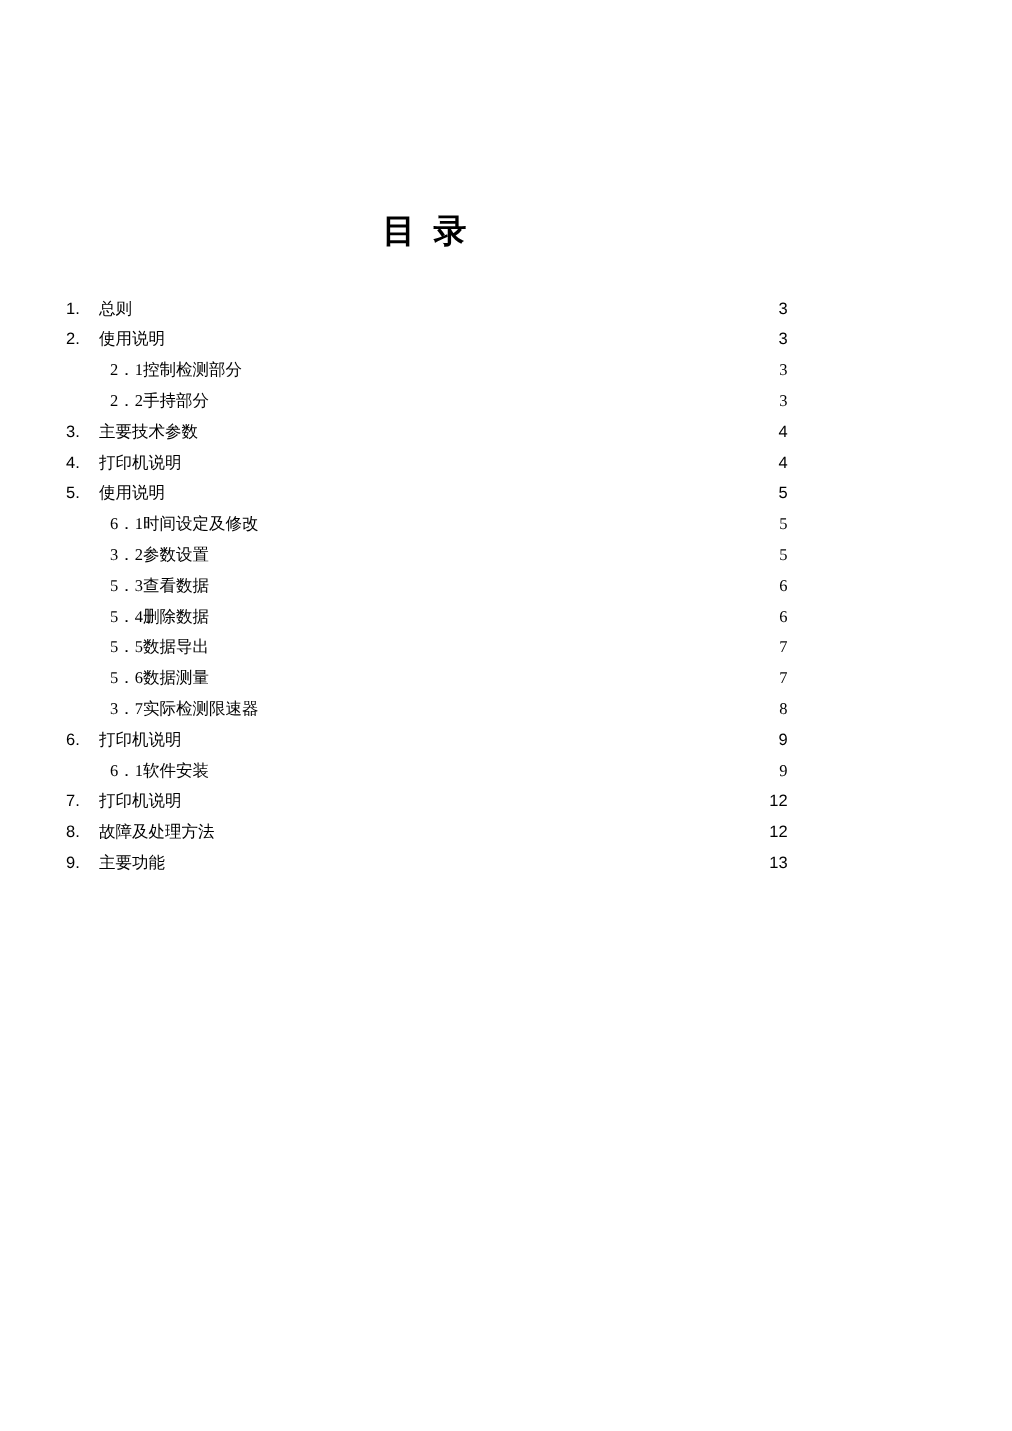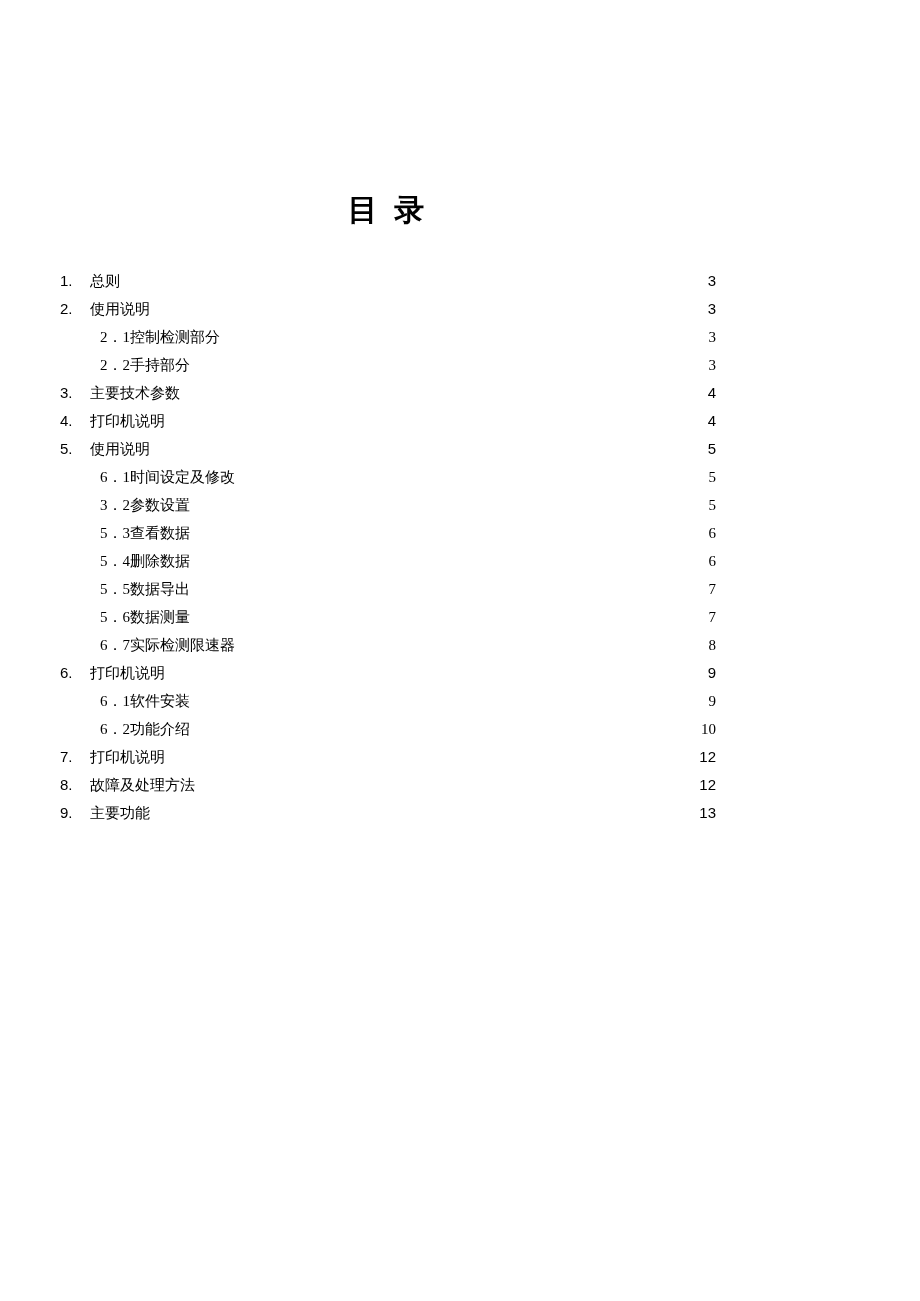--- a/index.html
+++ b/index.html
@@ -160,7 +160,7 @@
       </div>
       <div class="toc-row level2">
         <span class="toc-num"></span>
-        <span class="toc-label">6．7实际检测限速器</span>
+        <span class="toc-label">3．7实际检测限速器</span>
         <span class="toc-dots"></span>
         <span class="toc-page">8</span>
       </div>

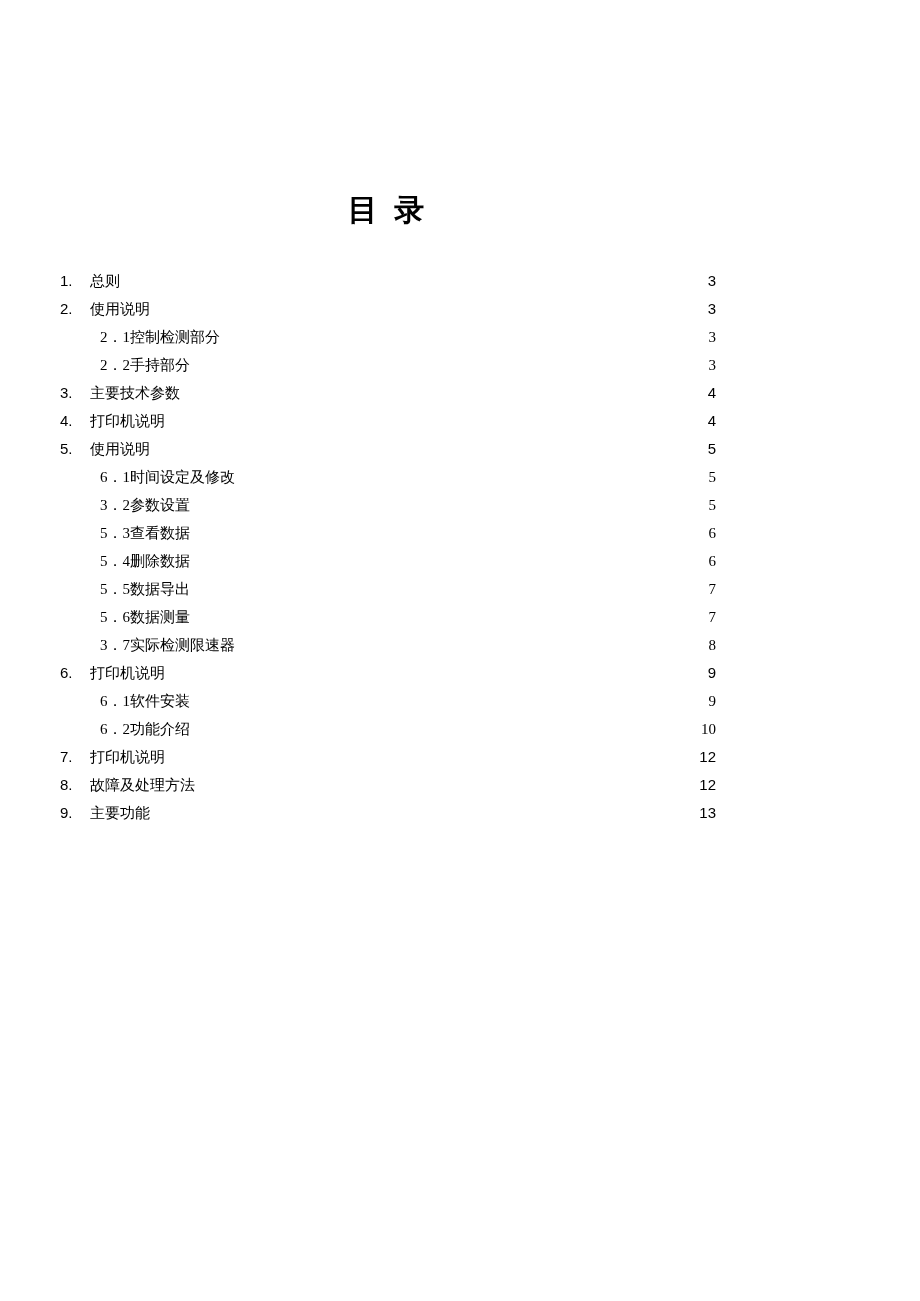--- a/index.html
+++ b/index.html
@@ -176,12 +176,6 @@
         <span class="toc-dots"></span>
         <span class="toc-page">9</span>
       </div>
-      <div class="toc-row level2">
-        <span class="toc-num"></span>
-        <span class="toc-label">6．2功能介绍</span>
-        <span class="toc-dots"></span>
-        <span class="toc-page">10</span>
-      </div>
       <div class="toc-row level1">
         <span class="toc-num">7.</span>
         <span class="toc-label">打印机说明</span>

